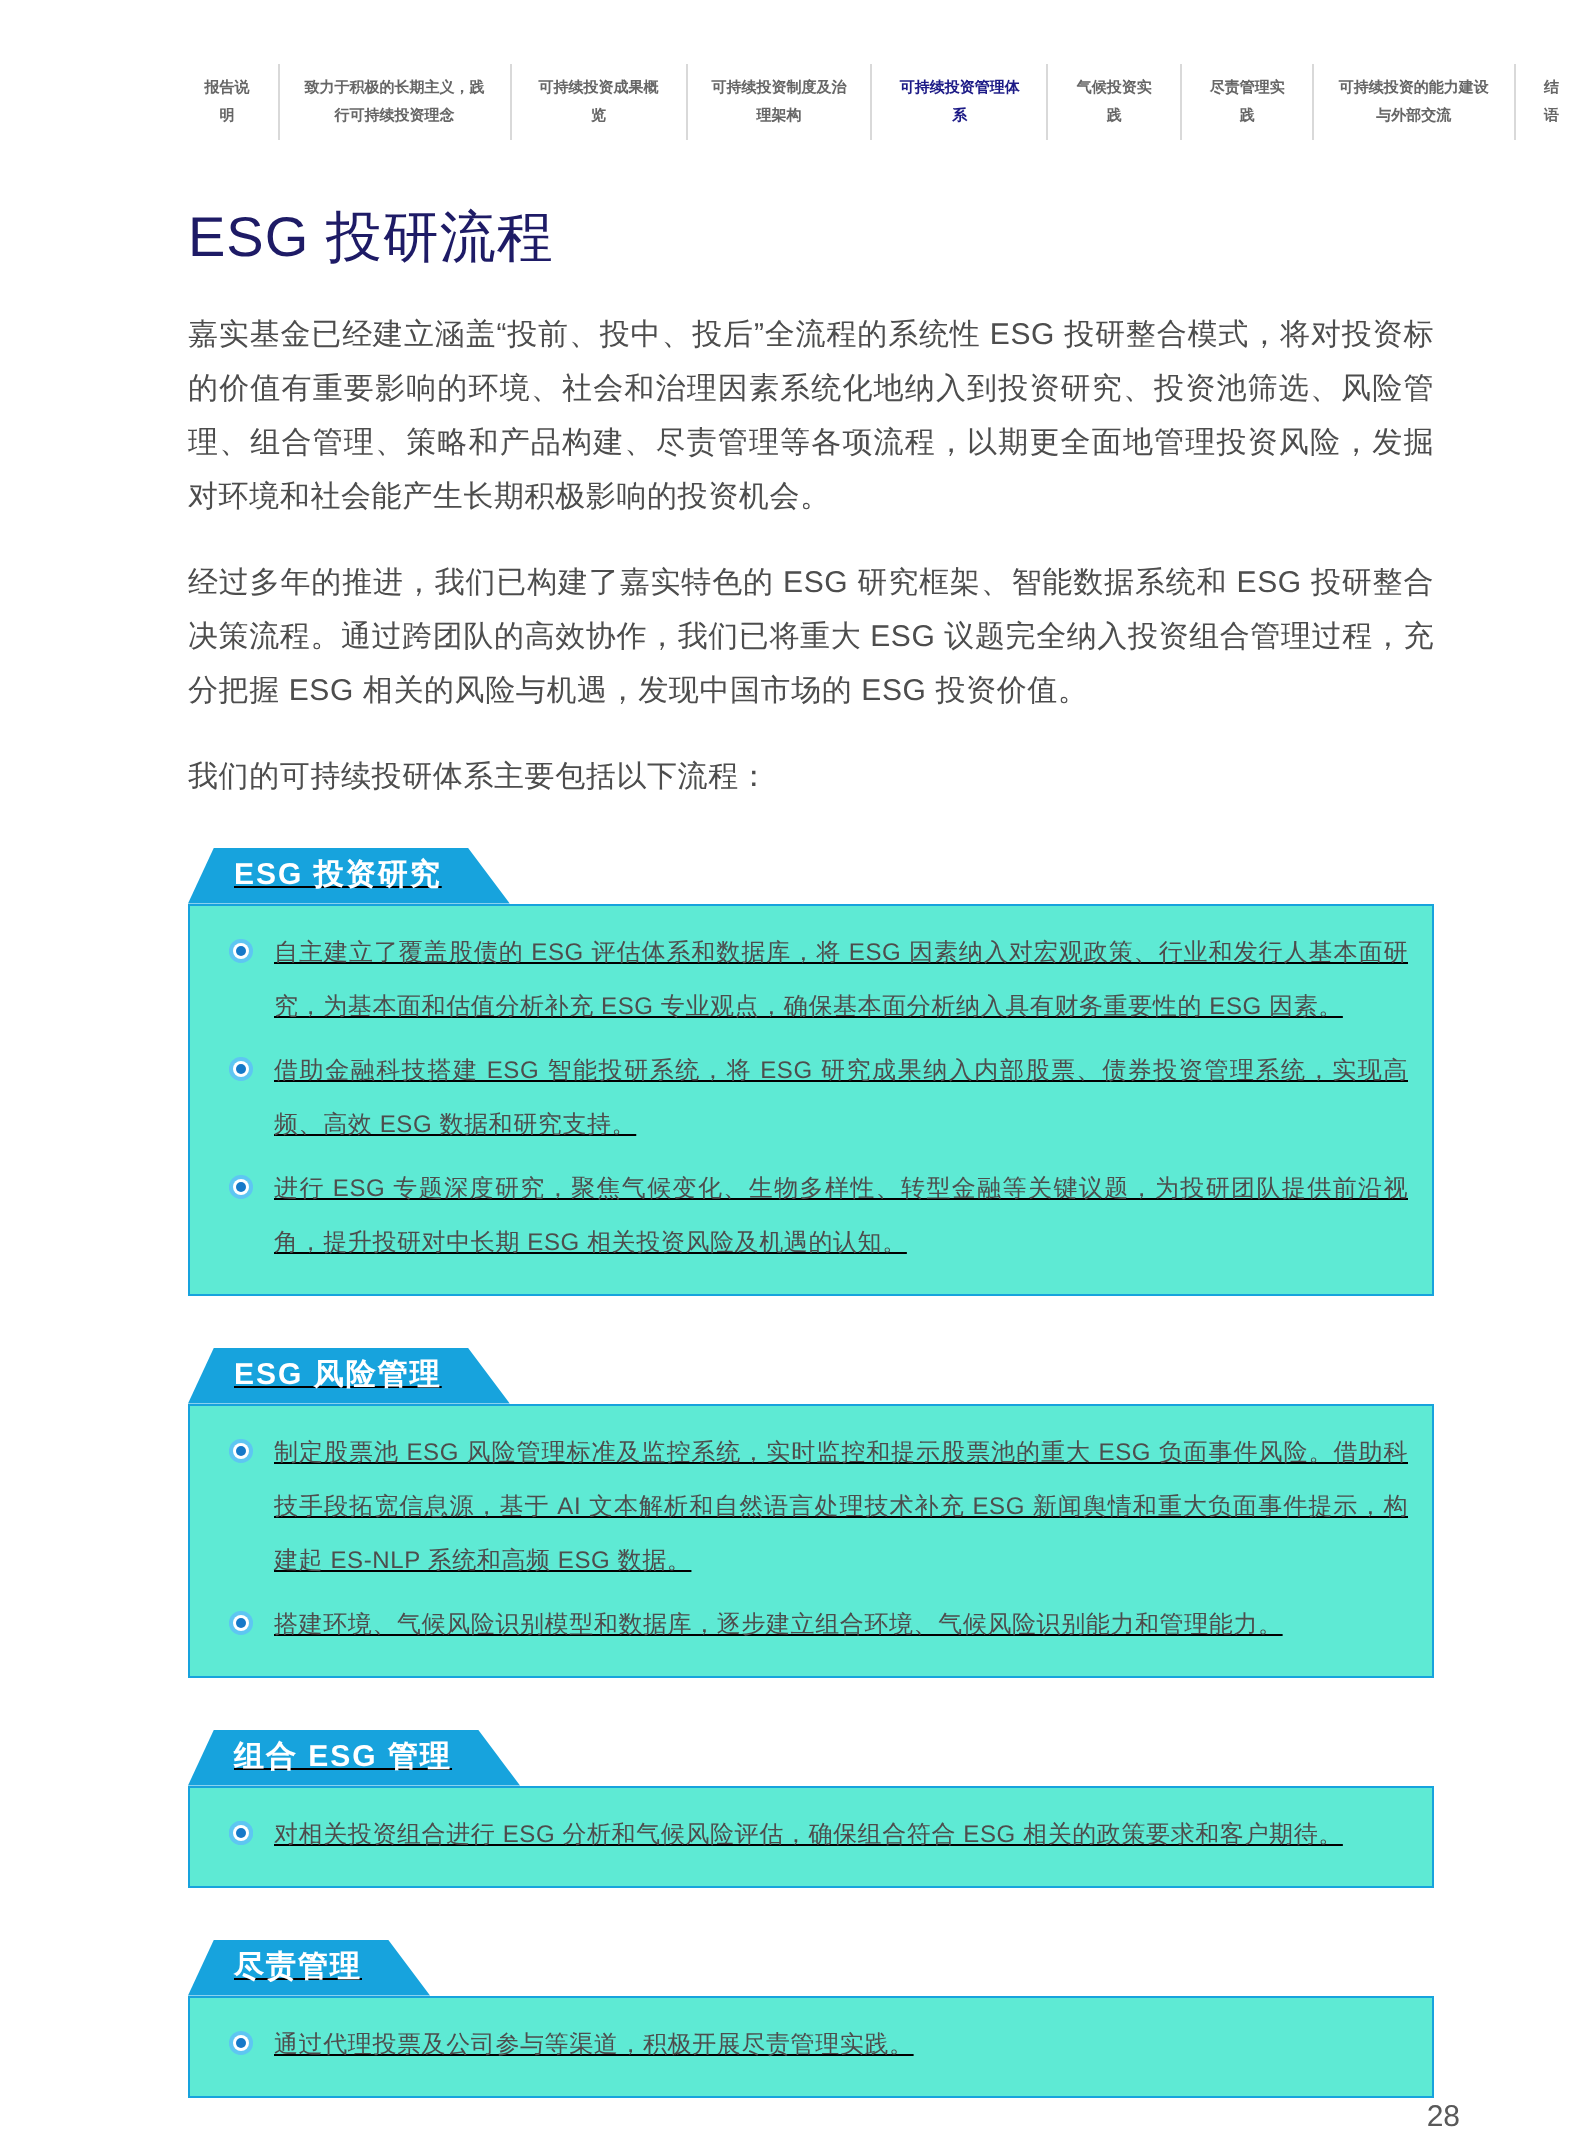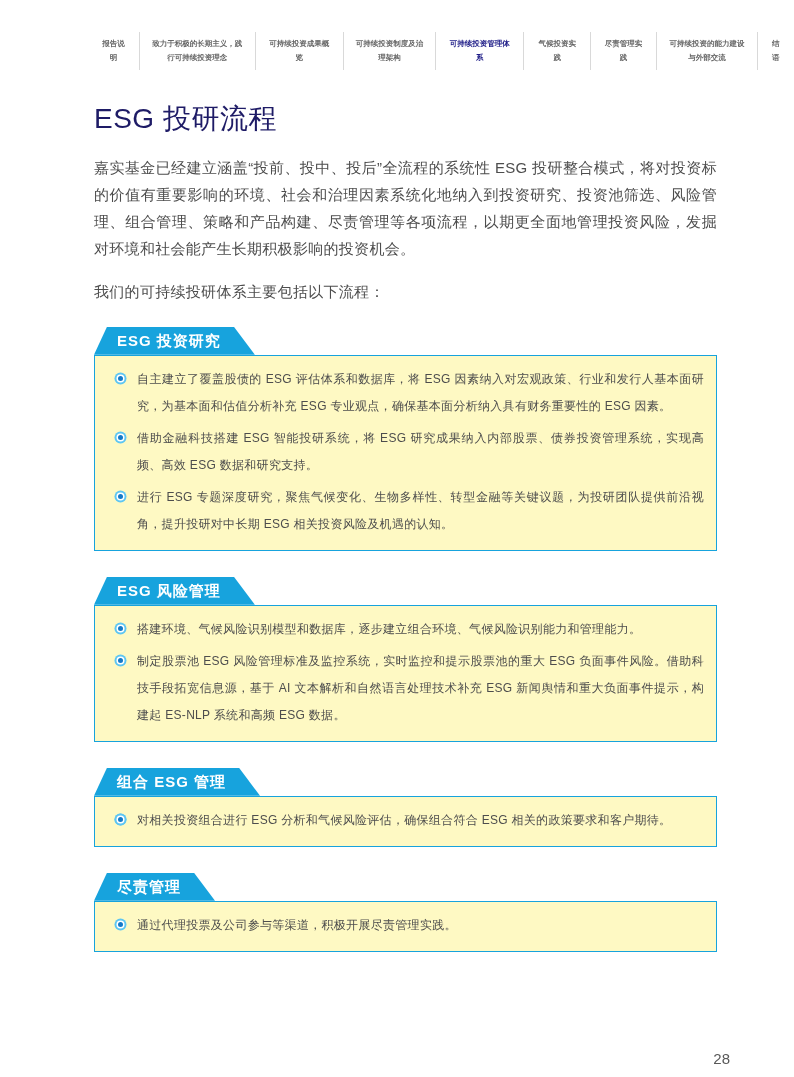--- a/index.html
+++ b/index.html
@@ -156,6 +156,7 @@
 
         <p class="para">嘉实基金已经建立涵盖“投前、投中、投后”全流程的系统性 ESG 投研整合模式，将对投资标的价值有重要影响的环境、社会和治理因素系统化地纳入到投资研究、投资池筛选、风险管理、组合管理、策略和产品构建、尽责管理等各项流程，以期更全面地管理投资风险，发掘对环境和社会能产生长期积极影响的投资机会。</p>
 
+        <p class="para">经过多年的推进，我们已构建了嘉实特色的 ESG 研究框架、智能数据系统和 ESG 投研整合决策流程。通过跨团队的高效协作，我们已将重大 ESG 议题完全纳入投资组合管理过程，充分把握 ESG 相关的风险与机遇，发现中国市场的 ESG 投资价值。</p>
 
         <p class="para">我们的可持续投研体系主要包括以下流程：</p>
       </div>

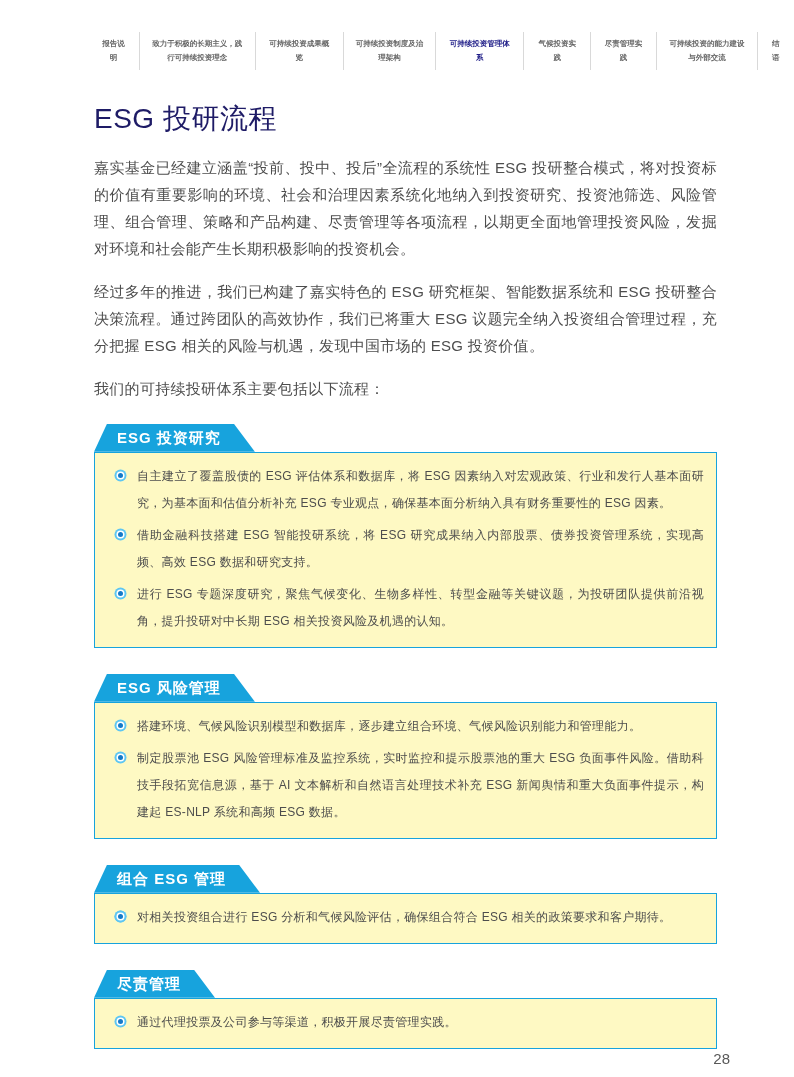--- a/index.html
+++ b/index.html
@@ -57,7 +57,7 @@
     letter-spacing: 0.3px;
   }
 
-  .section { margin-top: 22px; }
+  .section { margin-top: 22px; text-decoration: underline; }
   .section + .section { margin-top: 26px; }
 
   .banner {

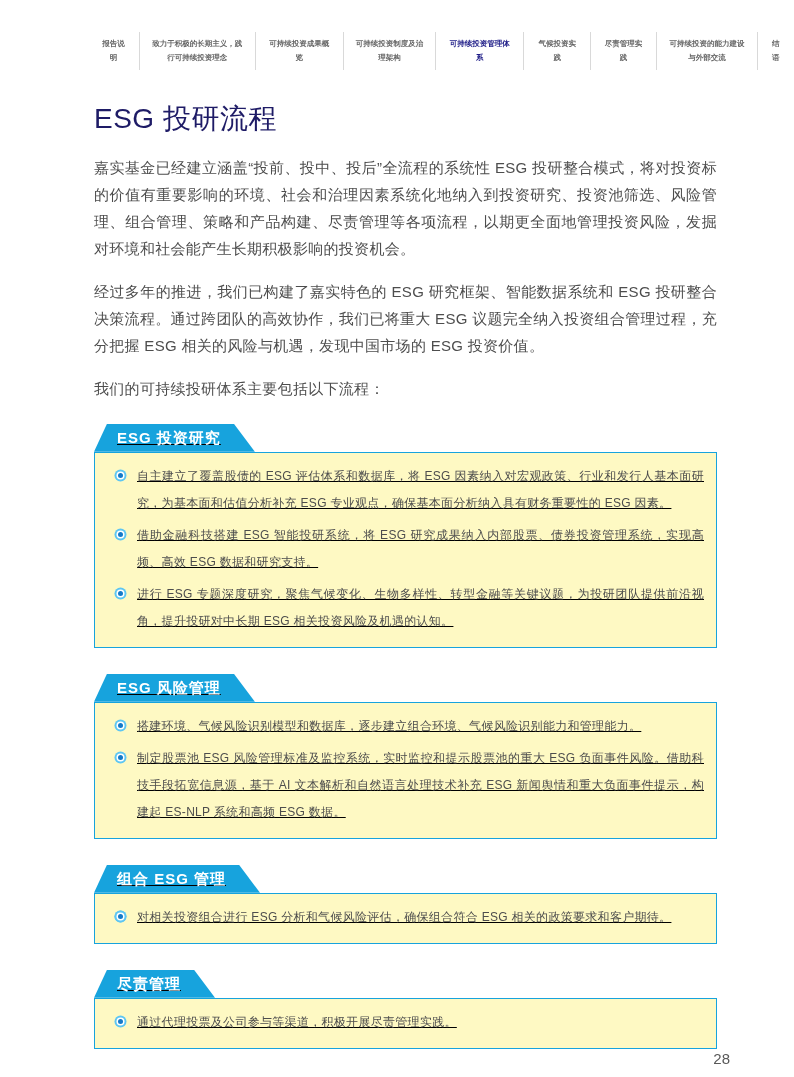--- a/index.html
+++ b/index.html
@@ -75,7 +75,7 @@
   }
   .box {
     border: 1px solid var(--accent);
-    background: #fef9c3;
+    background: #5eead4;
     padding: 5px 12px 7px;
   }
   .bullet {

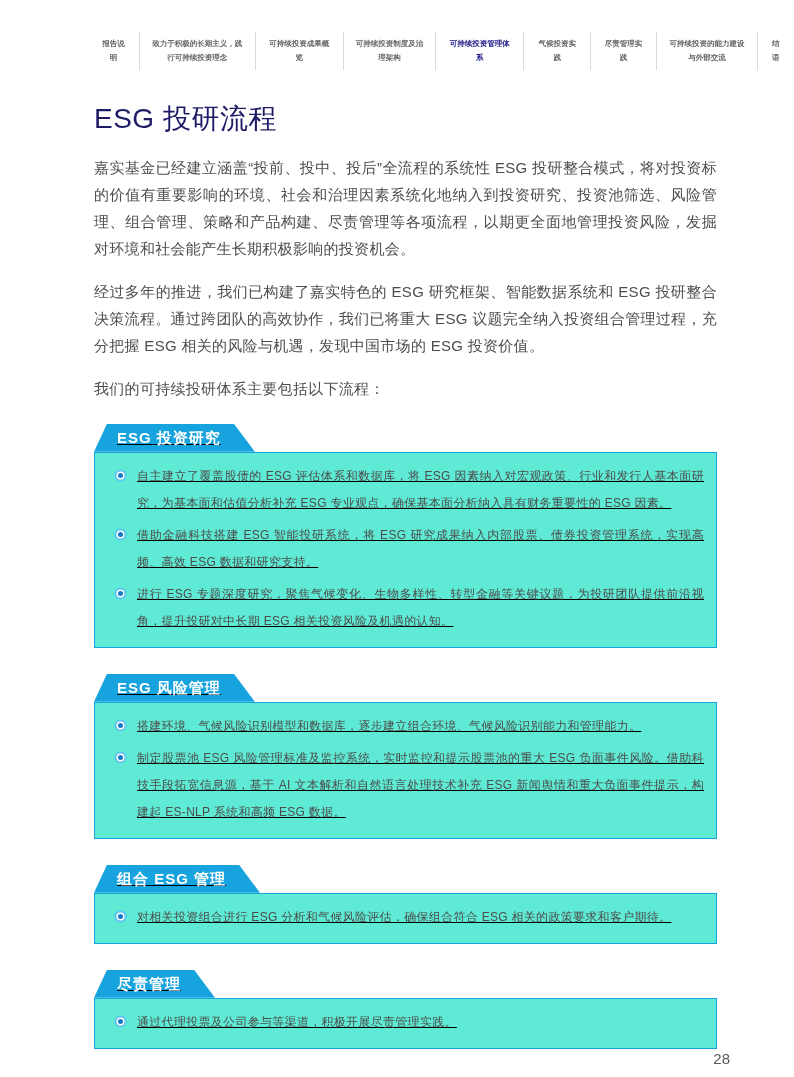--- a/index.html
+++ b/index.html
@@ -194,12 +194,12 @@
 
               <div class="bullet">
                 <span class="bullet-icon"></span>
+                <span>制定股票池 ESG 风险管理标准及监控系统，实时监控和提示股票池的重大 ESG 负面事件风险。借助科技手段拓宽信息源，基于 AI 文本解析和自然语言处理技术补充 ESG 新闻舆情和重大负面事件提示，构建起 ES-NLP 系统和高频 ESG 数据。</span>
+              </div>
+
+              <div class="bullet">
+                <span class="bullet-icon"></span>
                 <span>搭建环境、气候风险识别模型和数据库，逐步建立组合环境、气候风险识别能力和管理能力。</span>
-              </div>
-
-              <div class="bullet">
-                <span class="bullet-icon"></span>
-                <span>制定股票池 ESG 风险管理标准及监控系统，实时监控和提示股票池的重大 ESG 负面事件风险。借助科技手段拓宽信息源，基于 AI 文本解析和自然语言处理技术补充 ESG 新闻舆情和重大负面事件提示，构建起 ES-NLP 系统和高频 ESG 数据。</span>
               </div>
             </div>
         </section>

